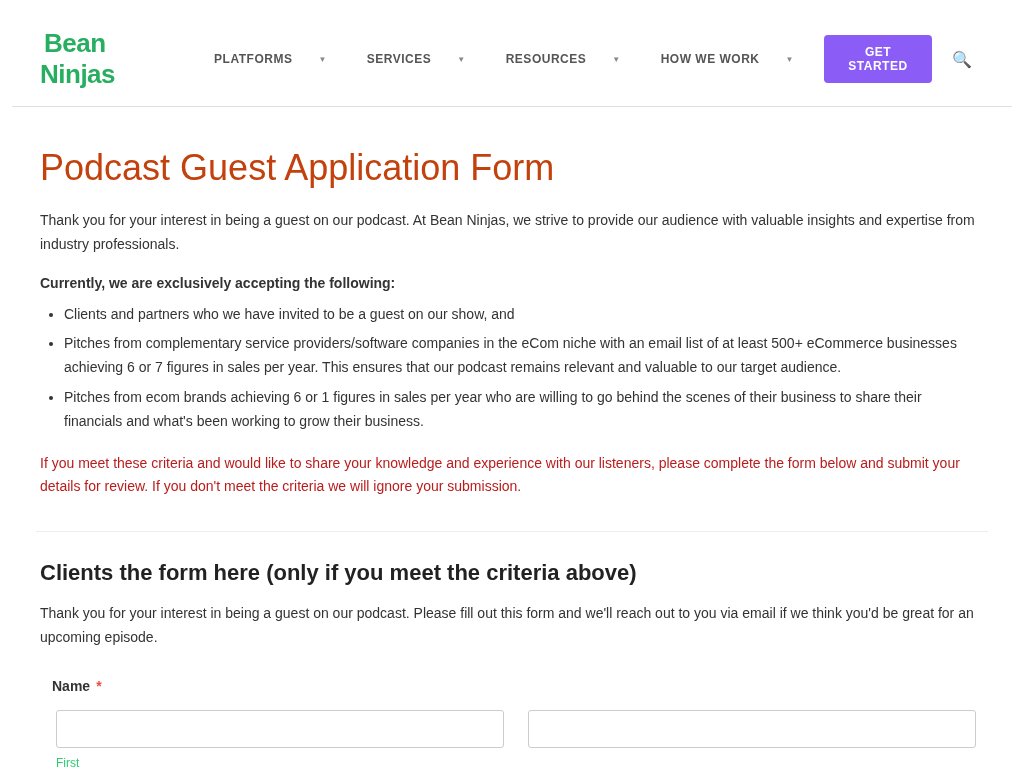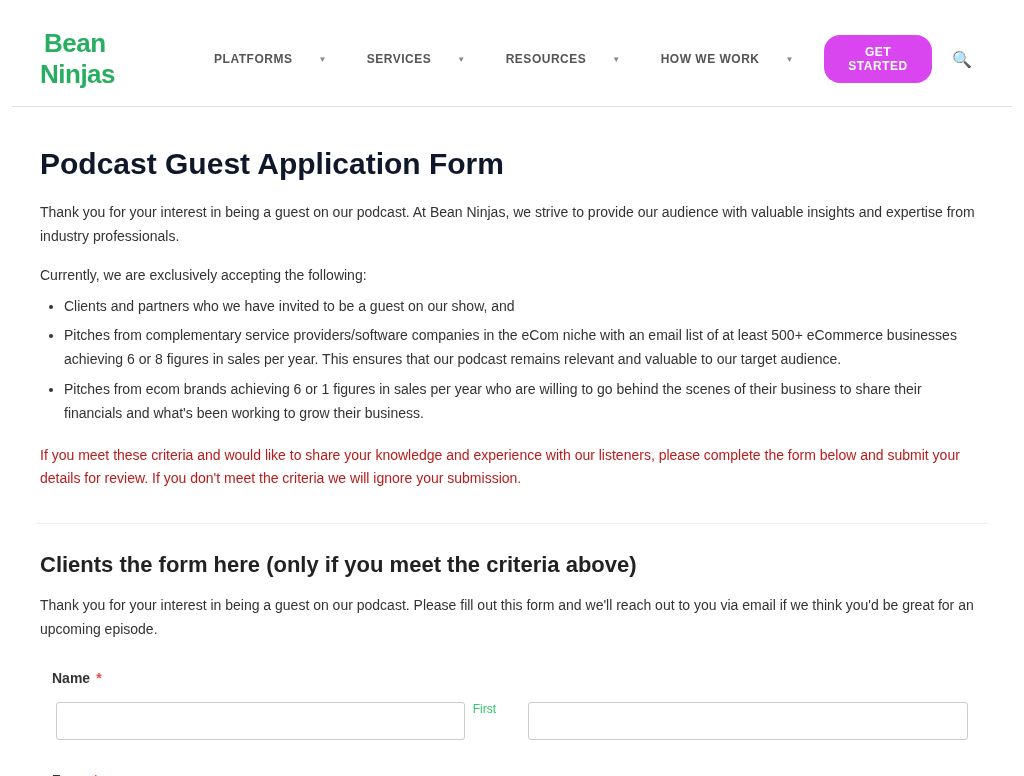--- a/index.html
+++ b/index.html
@@ -62,7 +62,7 @@
     }
 
     .btn-get-started {
-      background: #d946ef;
+      background: #8b5cf6;
       color: #fff;
       border: none;
       padding: 10px 18px;
@@ -70,7 +70,7 @@
       font-weight: bold;
       text-transform: uppercase;
       letter-spacing: 0.5px;
-      border-radius: 16px;
+      border-radius: 4px;
       cursor: pointer;
       margin-left: 8px;
     }

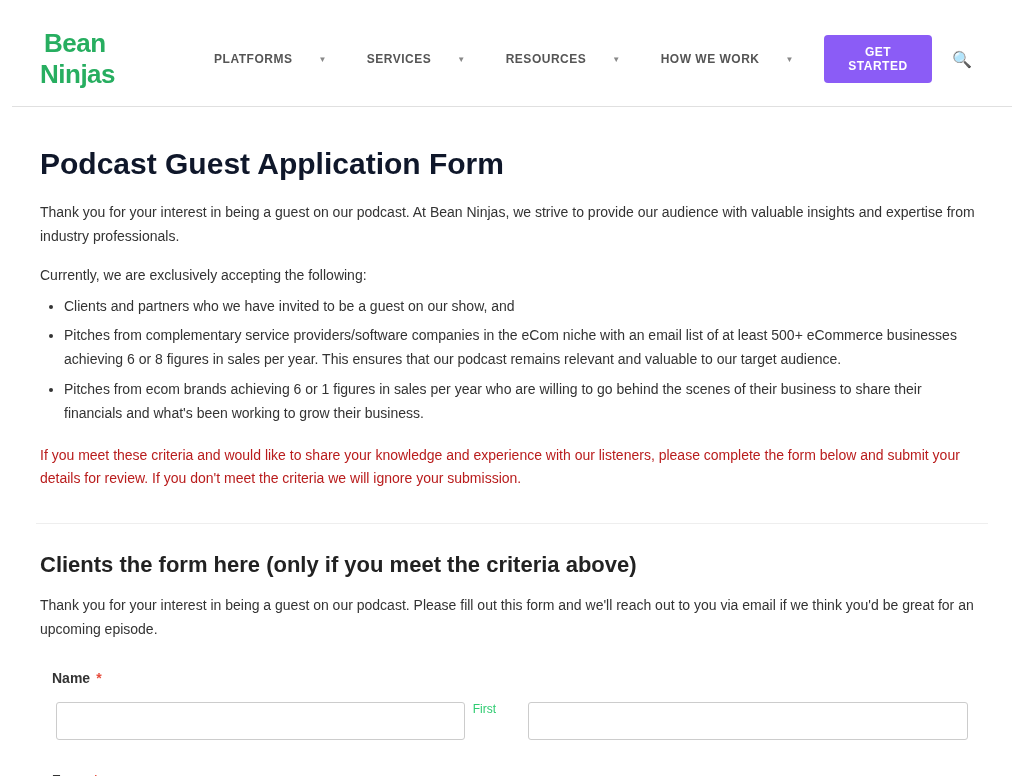--- a/index.html
+++ b/index.html
@@ -93,9 +93,9 @@
     }
 
     h1 {
-      font-size: 30px;
-      font-weight: bold;
-      color: #0f172a;
+      font-size: 36px;
+      font-weight: normal;
+      color: #c2410c;
       margin-bottom: 20px;
     }
 

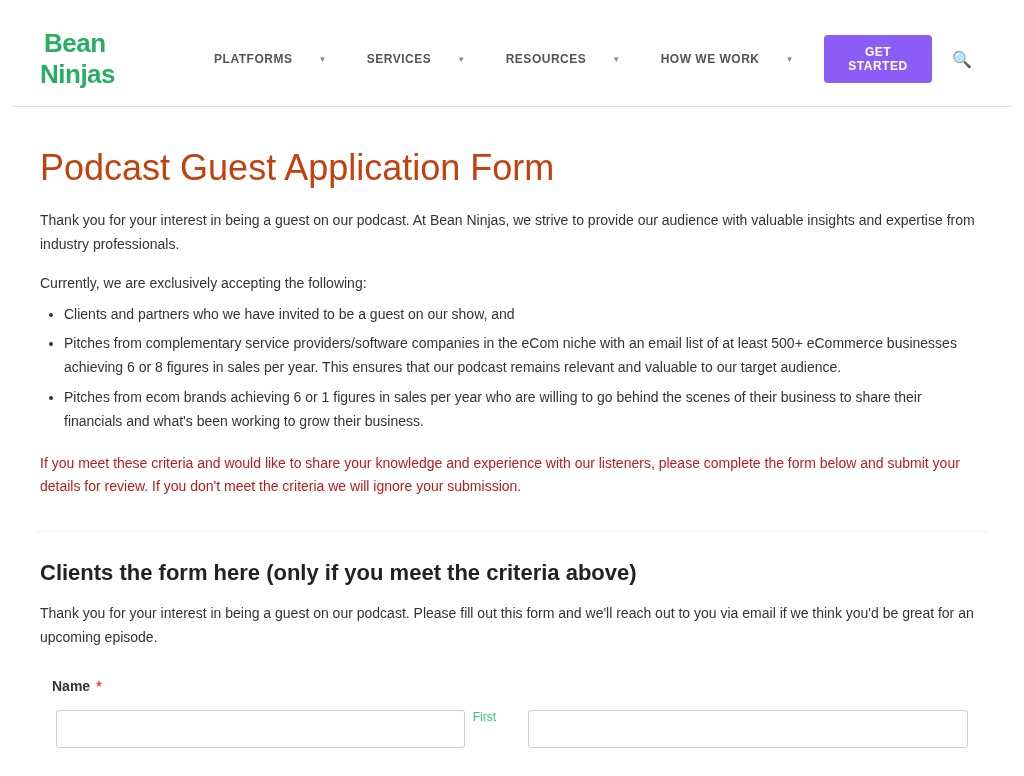--- a/index.html
+++ b/index.html
@@ -107,7 +107,7 @@
     }
 
     .currently-accepting {
-      font-weight: normal;
+      font-weight: bold;
       font-size: 14px;
       color: #333;
       margin-bottom: 12px;

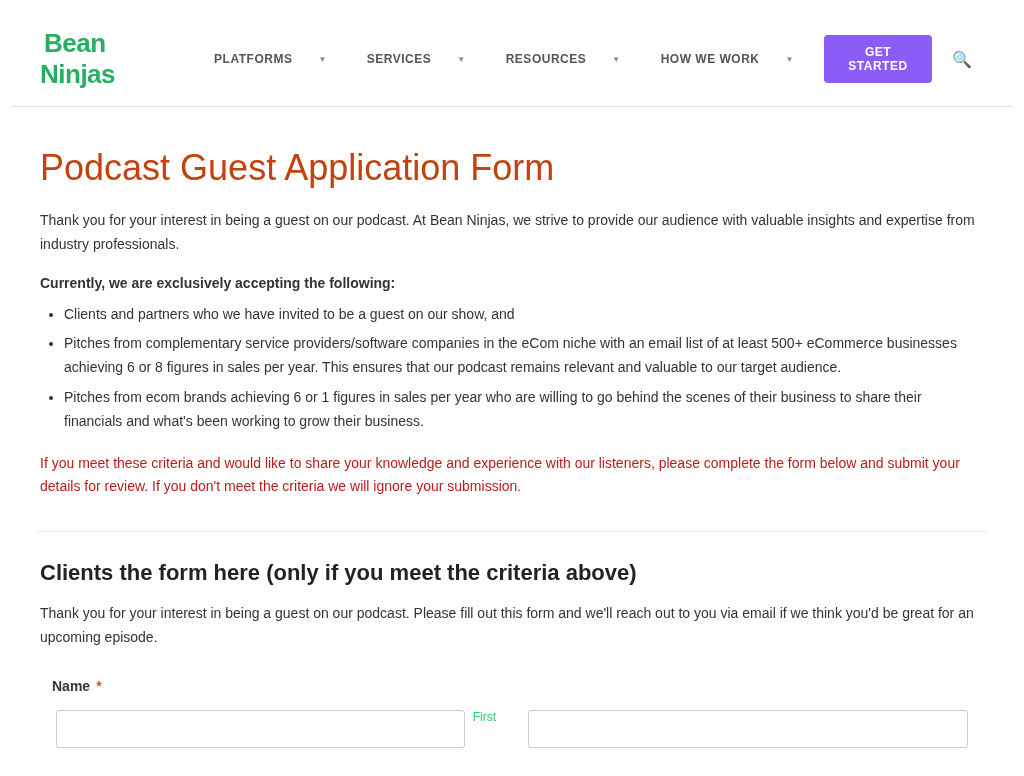--- a/index.html
+++ b/index.html
@@ -240,7 +240,7 @@
 
   <ul class="criteria-list">
     <li>Clients and partners who we have invited to be a guest on our show, and</li>
-    <li>Pitches from complementary service providers/software companies in the eCom niche with an email list of at least 500+ eCommerce businesses achieving 6 or 8 figures in sales per year. This ensures that our podcast remains relevant and valuable to our target audience.</li>
+    <li>Pitches from complementary service providers/software companies in the eCom niche with an email list of at least 500+ eCommerce businesses achieving 6 or 7 figures in sales per year. This ensures that our podcast remains relevant and valuable to our target audience.</li>
     <li>Pitches from ecom brands achieving 6 or 1 figures in sales per year who are willing to go behind the scenes of their business to share their financials and what's been working to grow their business.</li>
   </ul>
 

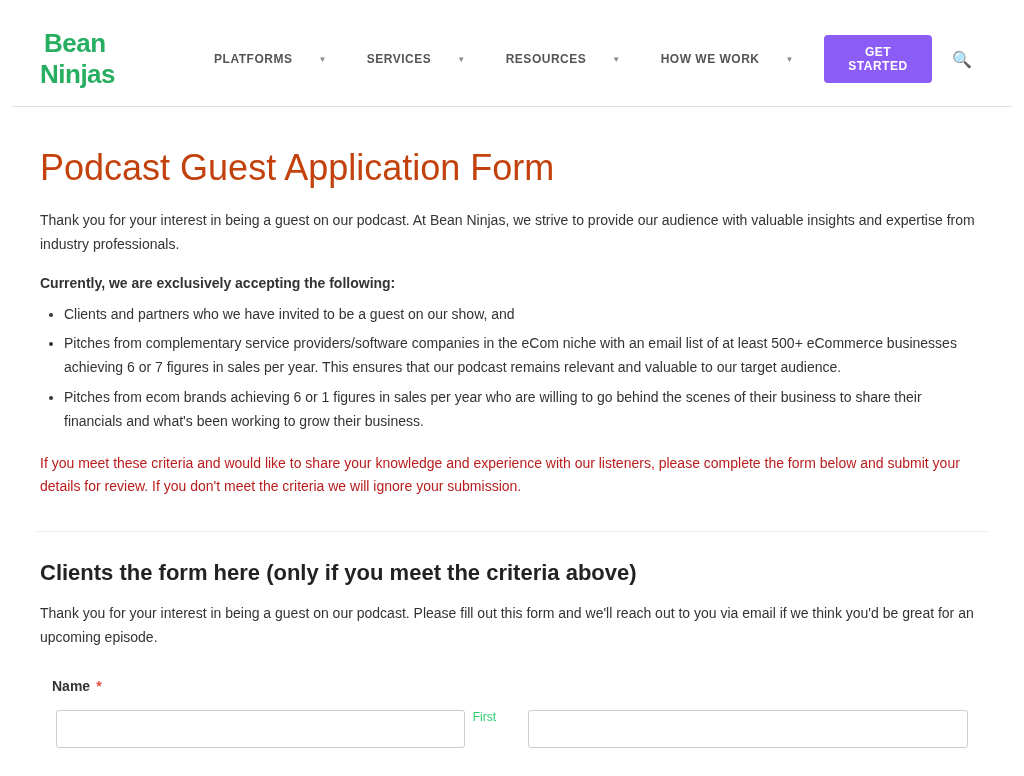--- a/index.html
+++ b/index.html
@@ -173,7 +173,7 @@
     .name-field {
       flex: 1;
       display: flex;
-      flex-direction: row;
+      flex-direction: column;
     }
 
     .field-sublabel {

